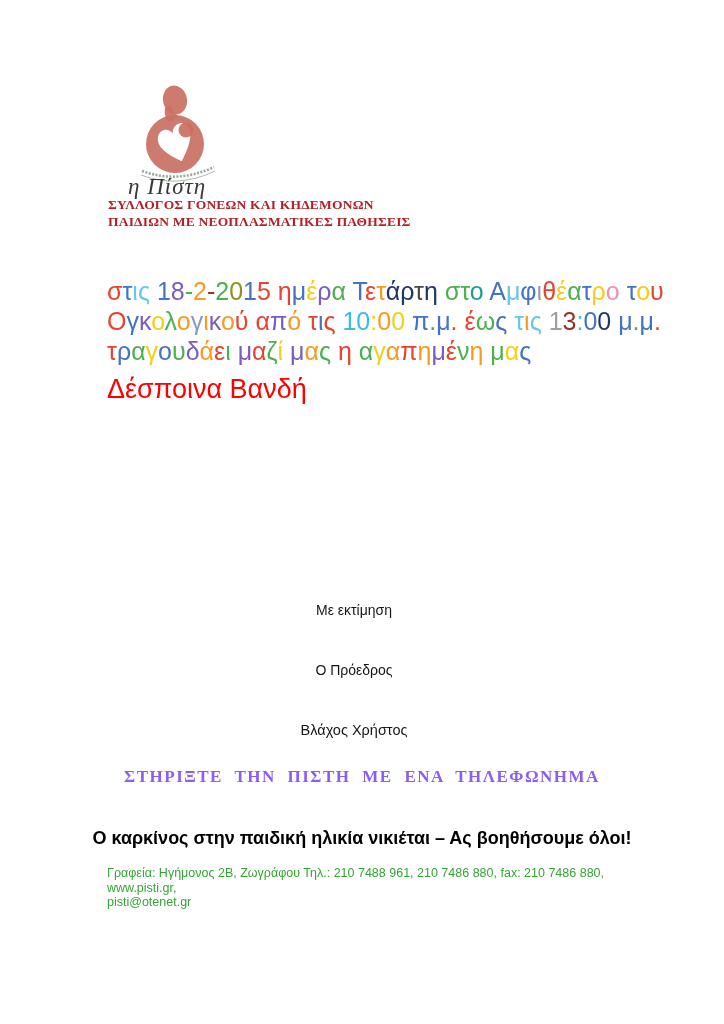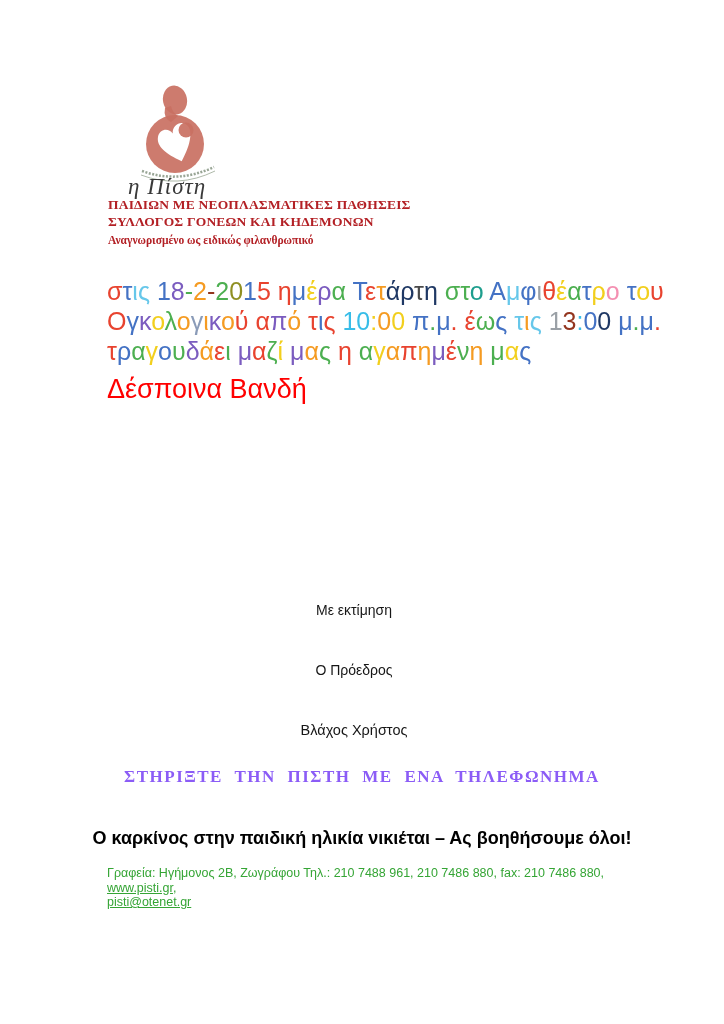--- a/index.html
+++ b/index.html
@@ -85,8 +85,8 @@
 </div>
 
 <div class="abs org-name" style="color:#B32025;">
+  <div>ΣΥΛΛΟΓΟΣ ΓΟΝΕΩΝ ΚΑΙ ΚΗΔΕΜΟΝΩΝ</div>
   <div>ΠΑΙΔΙΩΝ ΜΕ ΝΕΟΠΛΑΣΜΑΤΙΚΕΣ ΠΑΘΗΣΕΙΣ</div>
-  <div>ΣΥΛΛΟΓΟΣ ΓΟΝΕΩΝ ΚΑΙ ΚΗΔΕΜΟΝΩΝ</div>
 </div>
 <div class="abs org-recognition" style="color:#B32025;">
   <div>Αναγνωρισμένο ως ειδικώς φιλανθρωπικό</div>

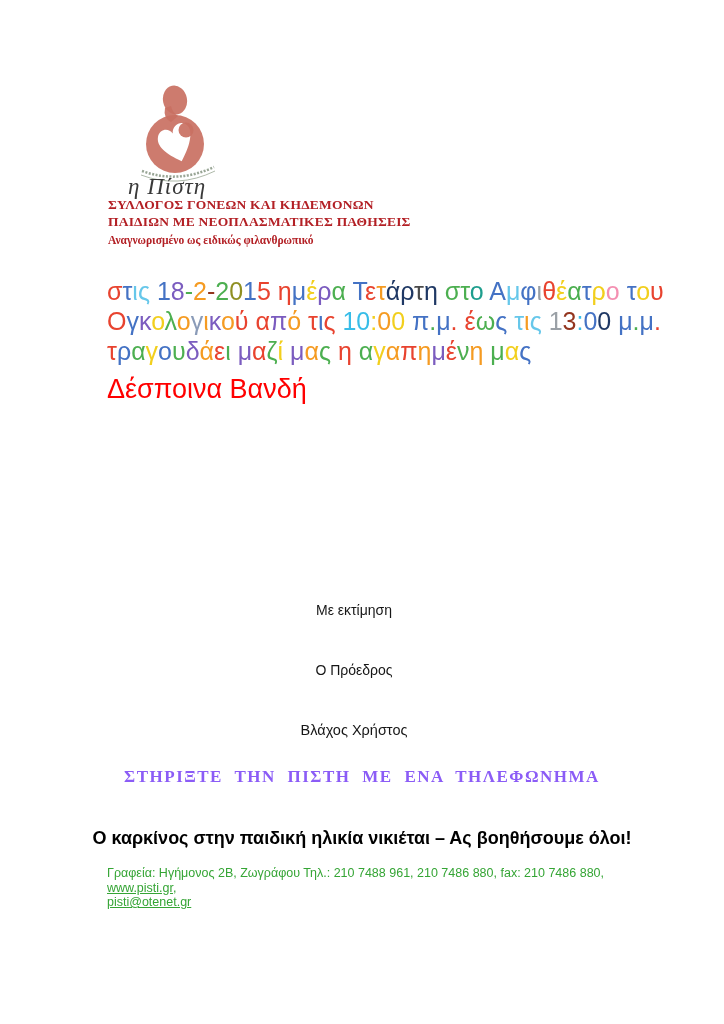--- a/index.html
+++ b/index.html
@@ -89,7 +89,6 @@
   <div>ΠΑΙΔΙΩΝ ΜΕ ΝΕΟΠΛΑΣΜΑΤΙΚΕΣ ΠΑΘΗΣΕΙΣ</div>
 </div>
 <div class="abs org-recognition" style="color:#B32025;">
-  <div>Αναγνωρισμένο ως ειδικώς φιλανθρωπικό</div>
 </div>
 
 <div class="abs announcement">

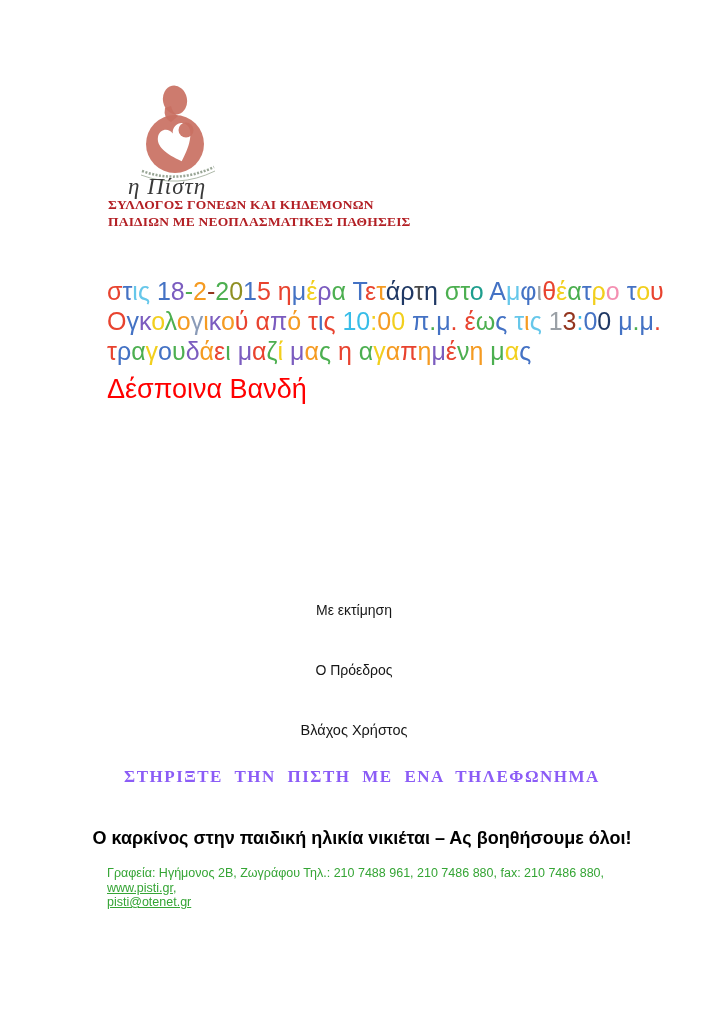--- a/index.html
+++ b/index.html
@@ -60,7 +60,7 @@
     left:107px;top:866px;width:520px;
     font-size:12.5px;line-height:14.5px;
   }
-  .footer a{color:inherit;text-decoration:underline;cursor:pointer;text-align:center;}
+  .footer a{color:inherit;cursor:pointer;text-align:center;}
 </style>
 </head>
 <body>

